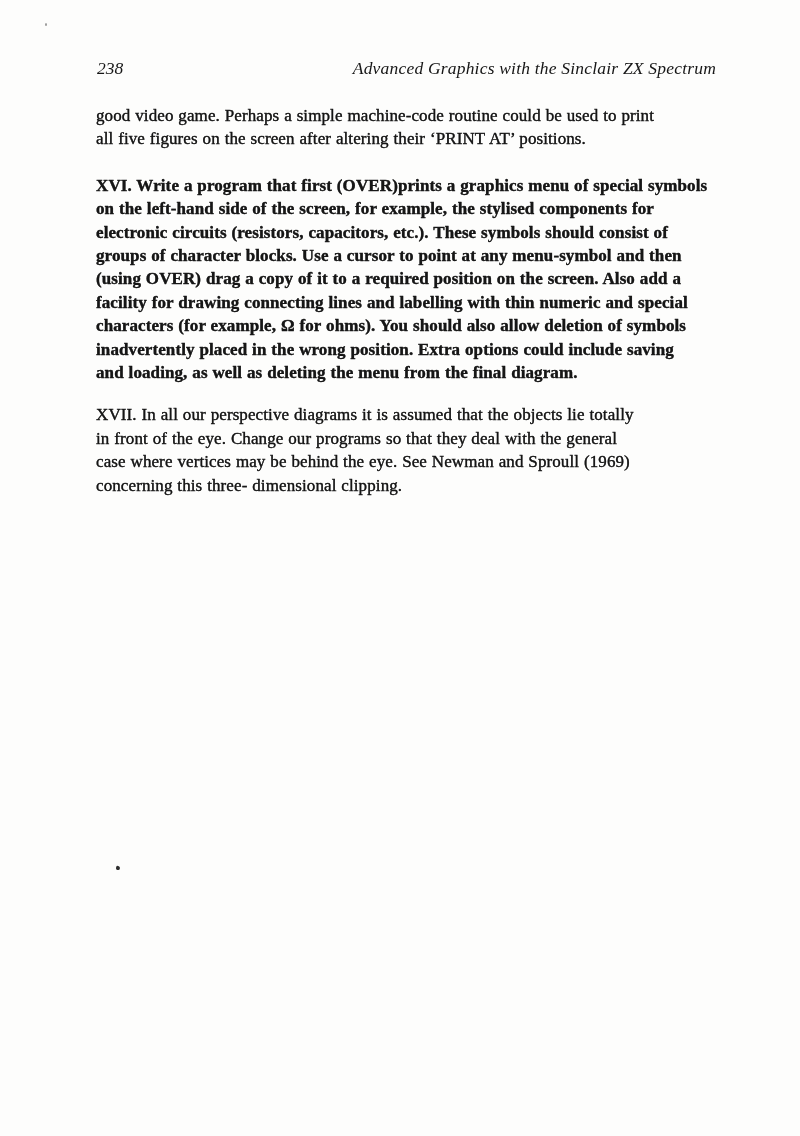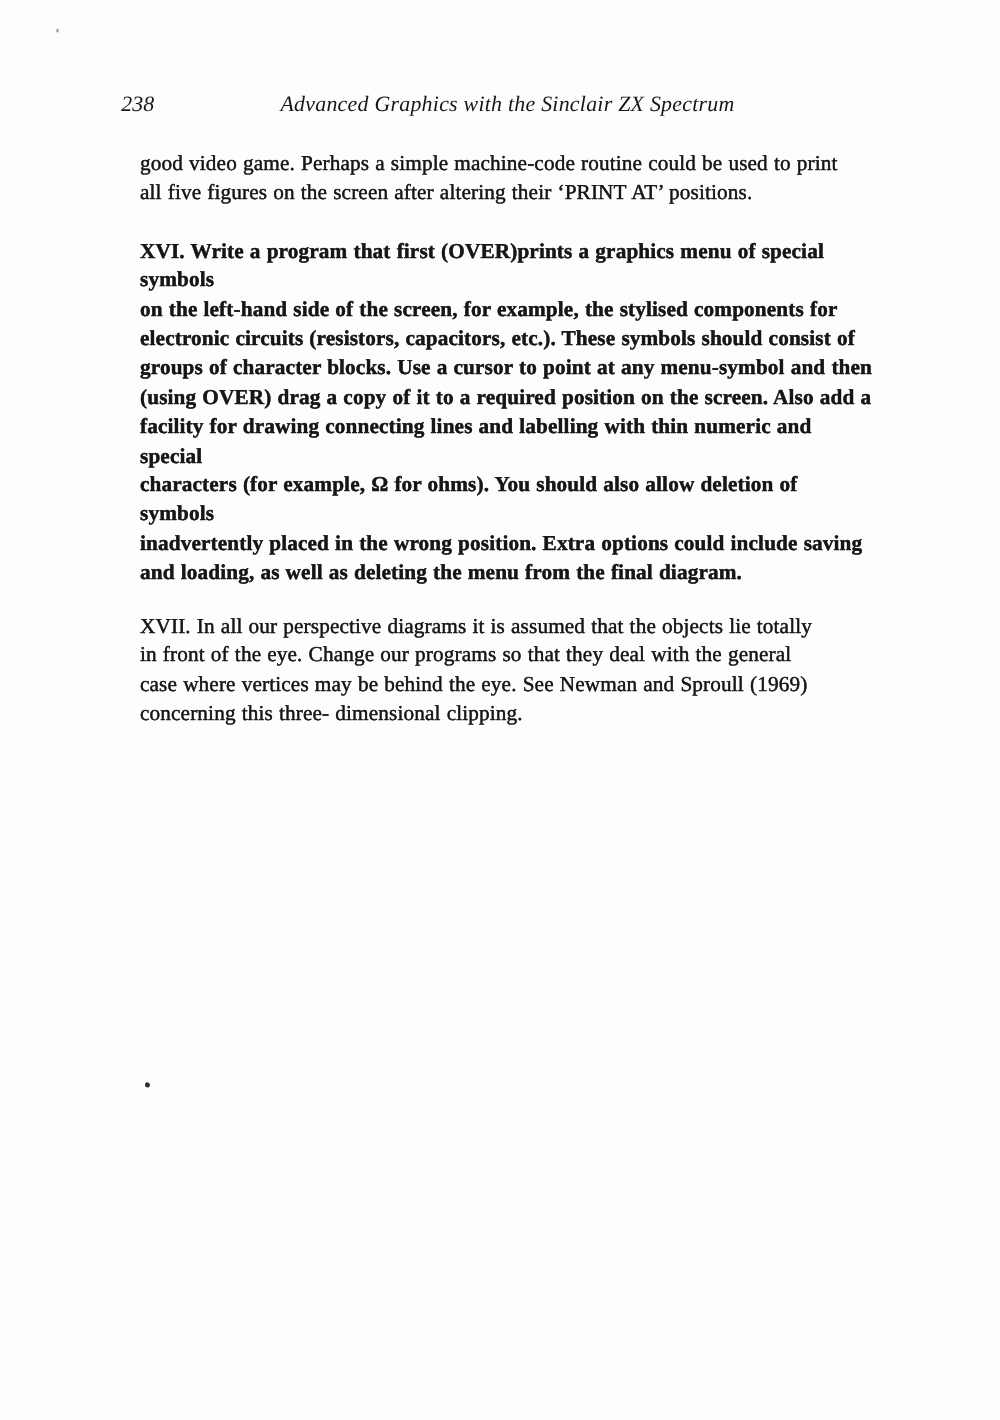--- a/index.html
+++ b/index.html
@@ -20,7 +20,7 @@
     width: 800px;
     height: 1136px;
     box-sizing: border-box;
-    padding: 72px 86px 0 96px;
+    padding: 57px 86px 0 96px;
   }
   .text-col {
     width: 620px;

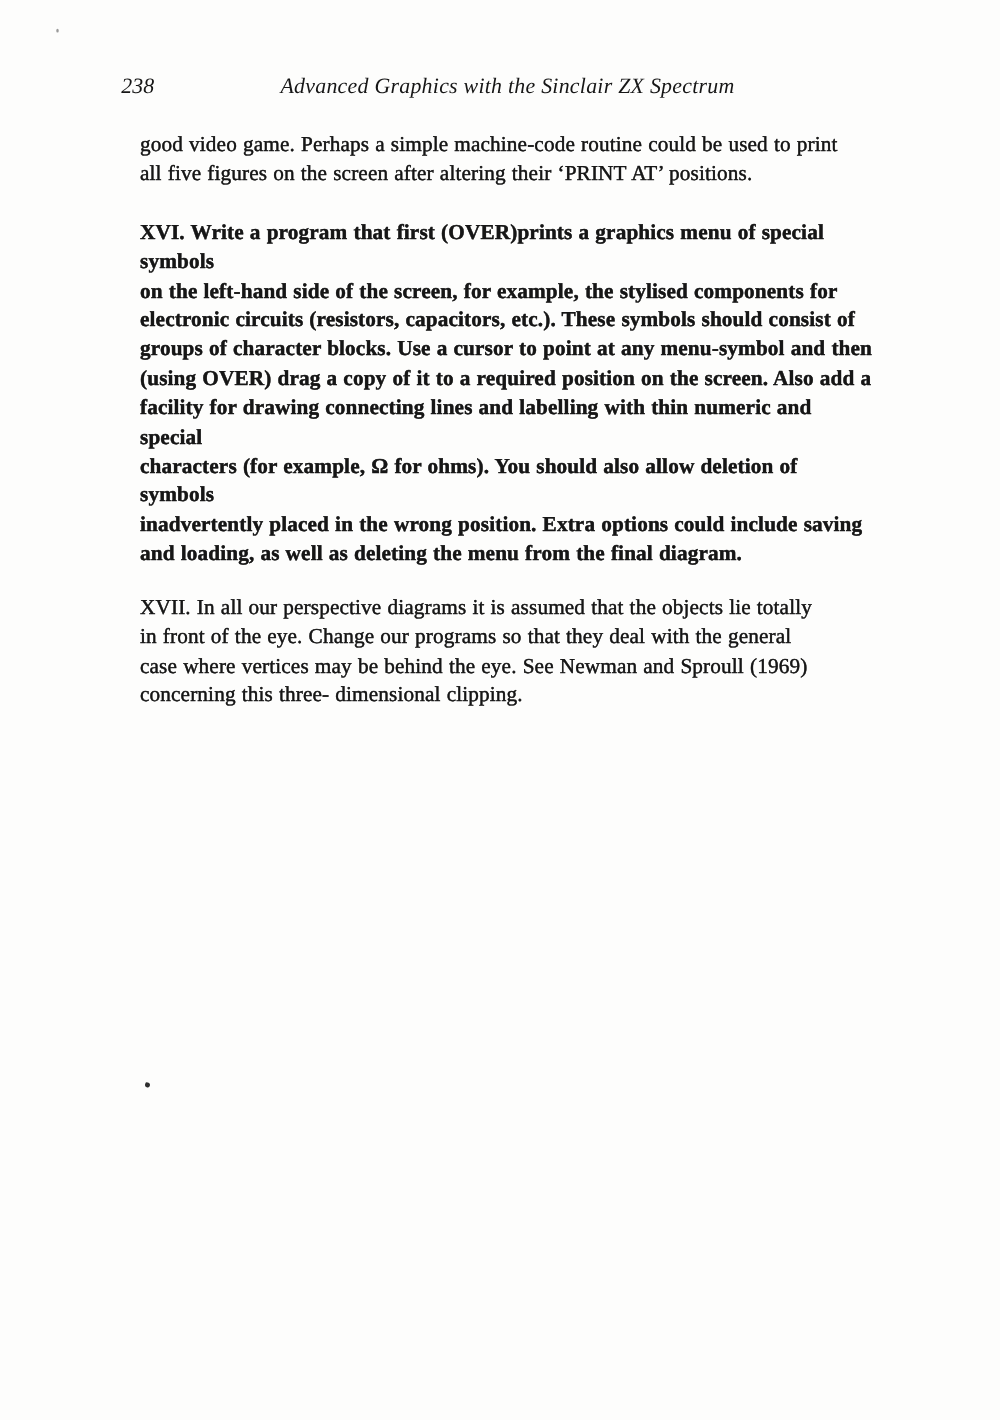--- a/index.html
+++ b/index.html
@@ -40,7 +40,7 @@
   }
   .running-title {
     display: block;
-    text-align: center;
+    text-align: right;
     letter-spacing: 0.2px;
   }
   .para {

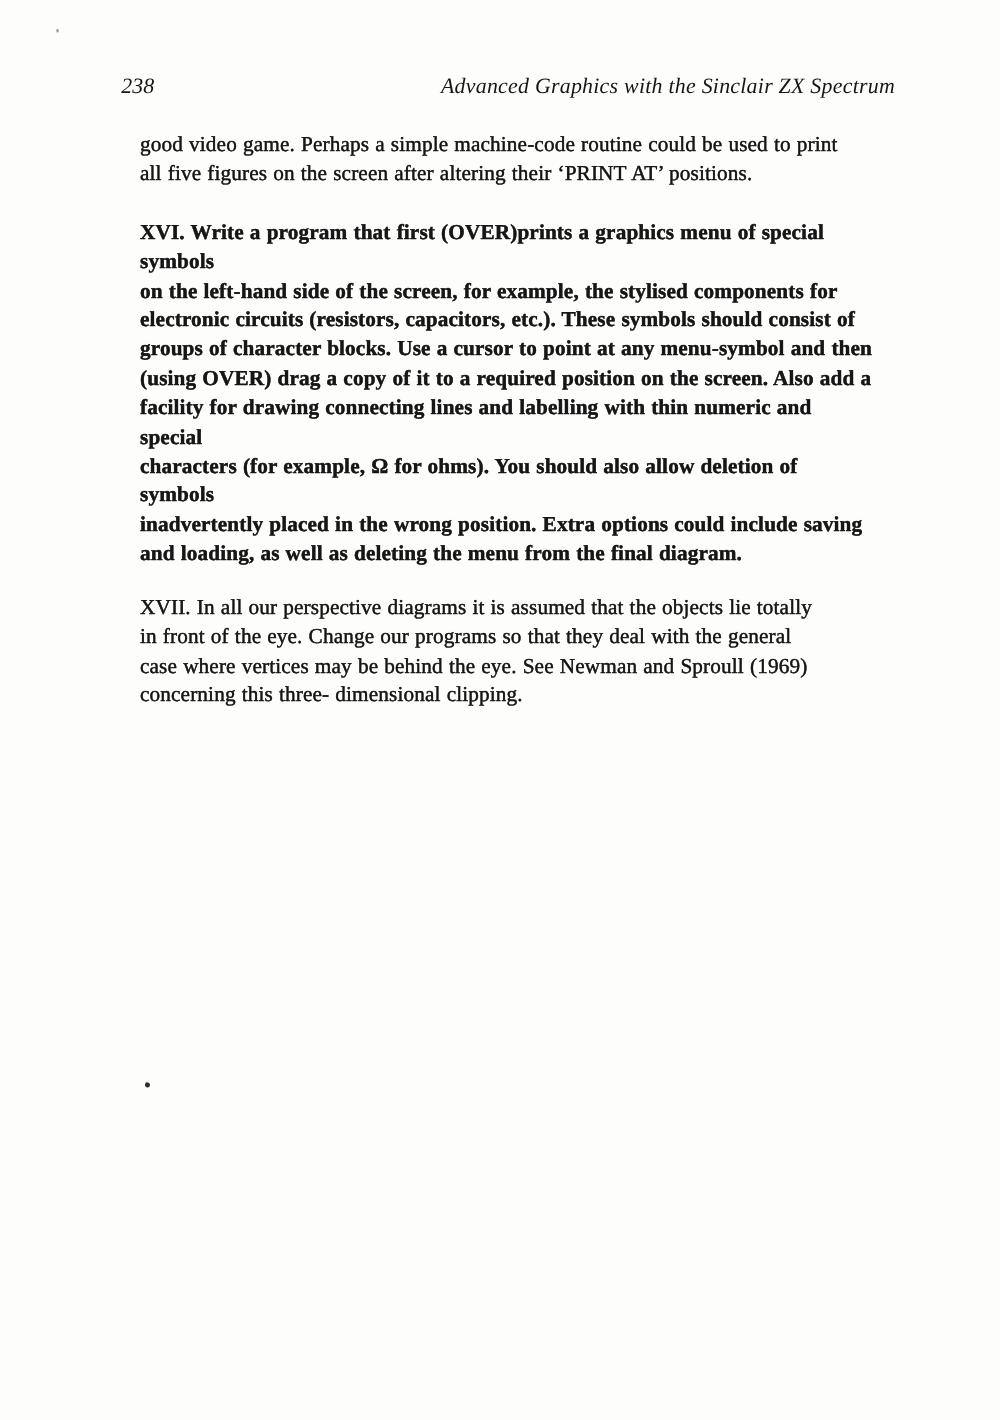--- a/index.html
+++ b/index.html
@@ -44,7 +44,7 @@
     letter-spacing: 0.2px;
   }
   .para {
-    margin: 16px;
+    margin: 0;
     font-size: 17px;
     line-height: 23.4px;
     letter-spacing: 0.1px;

